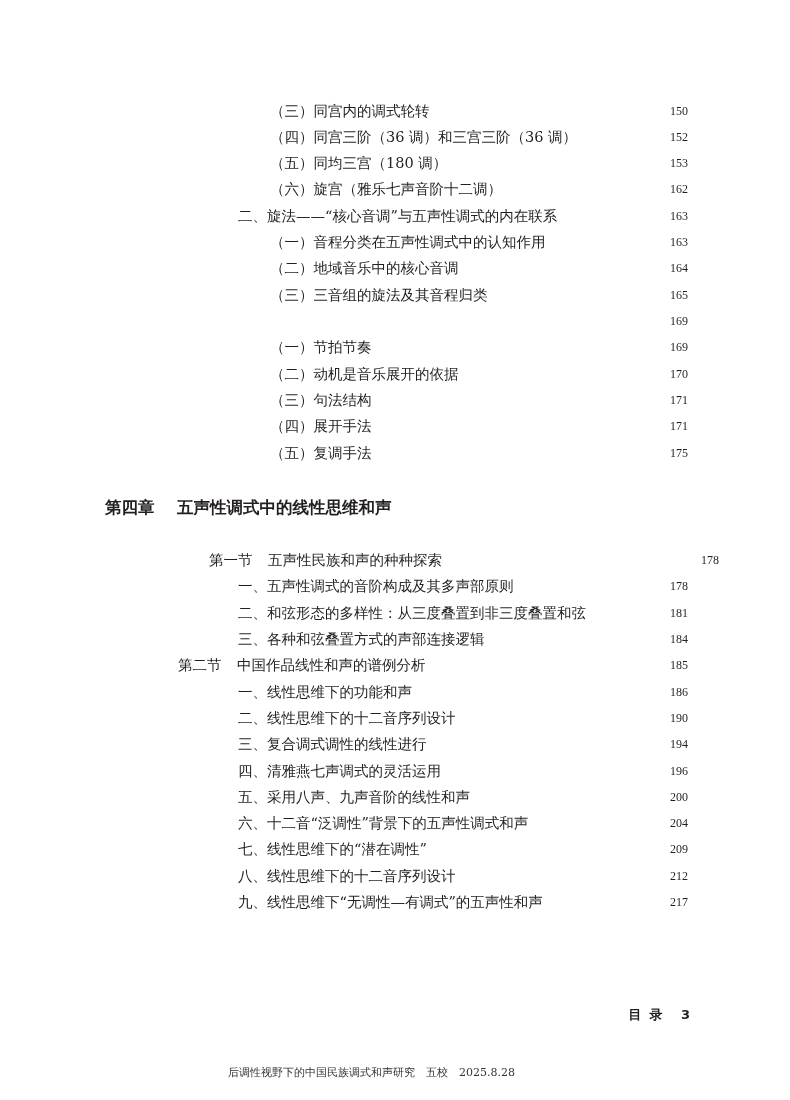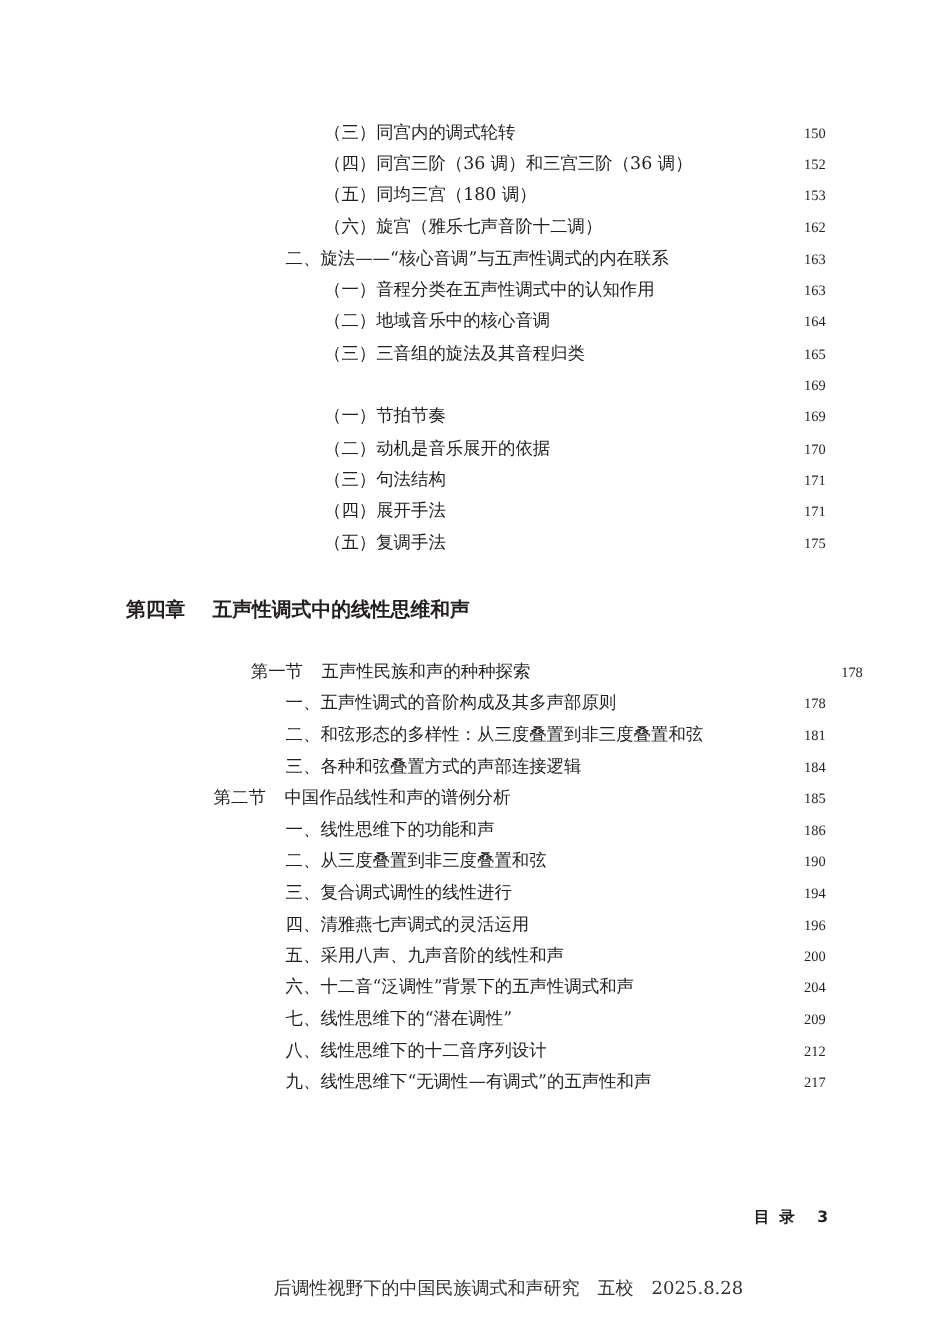--- a/index.html
+++ b/index.html
@@ -141,7 +141,7 @@
     <span class="page">186</span>
   </div>
   <div class="row" style="left:238px; top:708px; width:450px;">
-    <span class="text">二、从三度叠置到非三度叠置和弦</span>
+    <span class="text">二、线性思维下的十二音序列设计</span>
     <span class="page">190</span>
   </div>
   <div class="row" style="left:238px; top:734px; width:450px;">

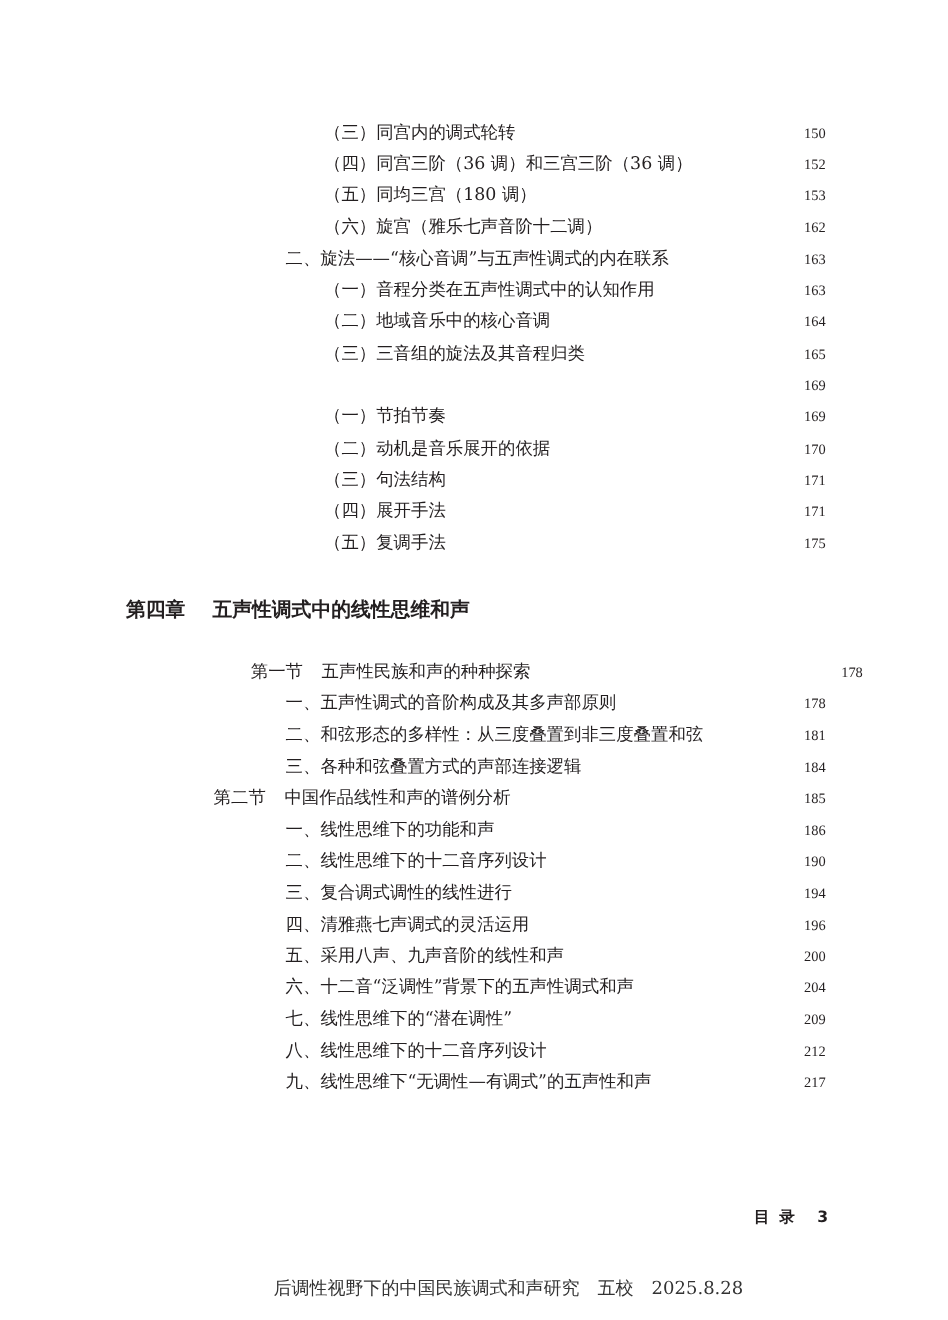--- a/index.html
+++ b/index.html
@@ -40,7 +40,7 @@
   .footer {
     position: absolute; left: 228px; top: 1063px;
     font-family: "DejaVu Serif", "Liberation Serif", serif;
-    font-size: 15px; line-height: 20px; white-space: nowrap;
+    font-size: 11px; line-height: 20px; white-space: nowrap;
     color: #333;
   }
 </style>

